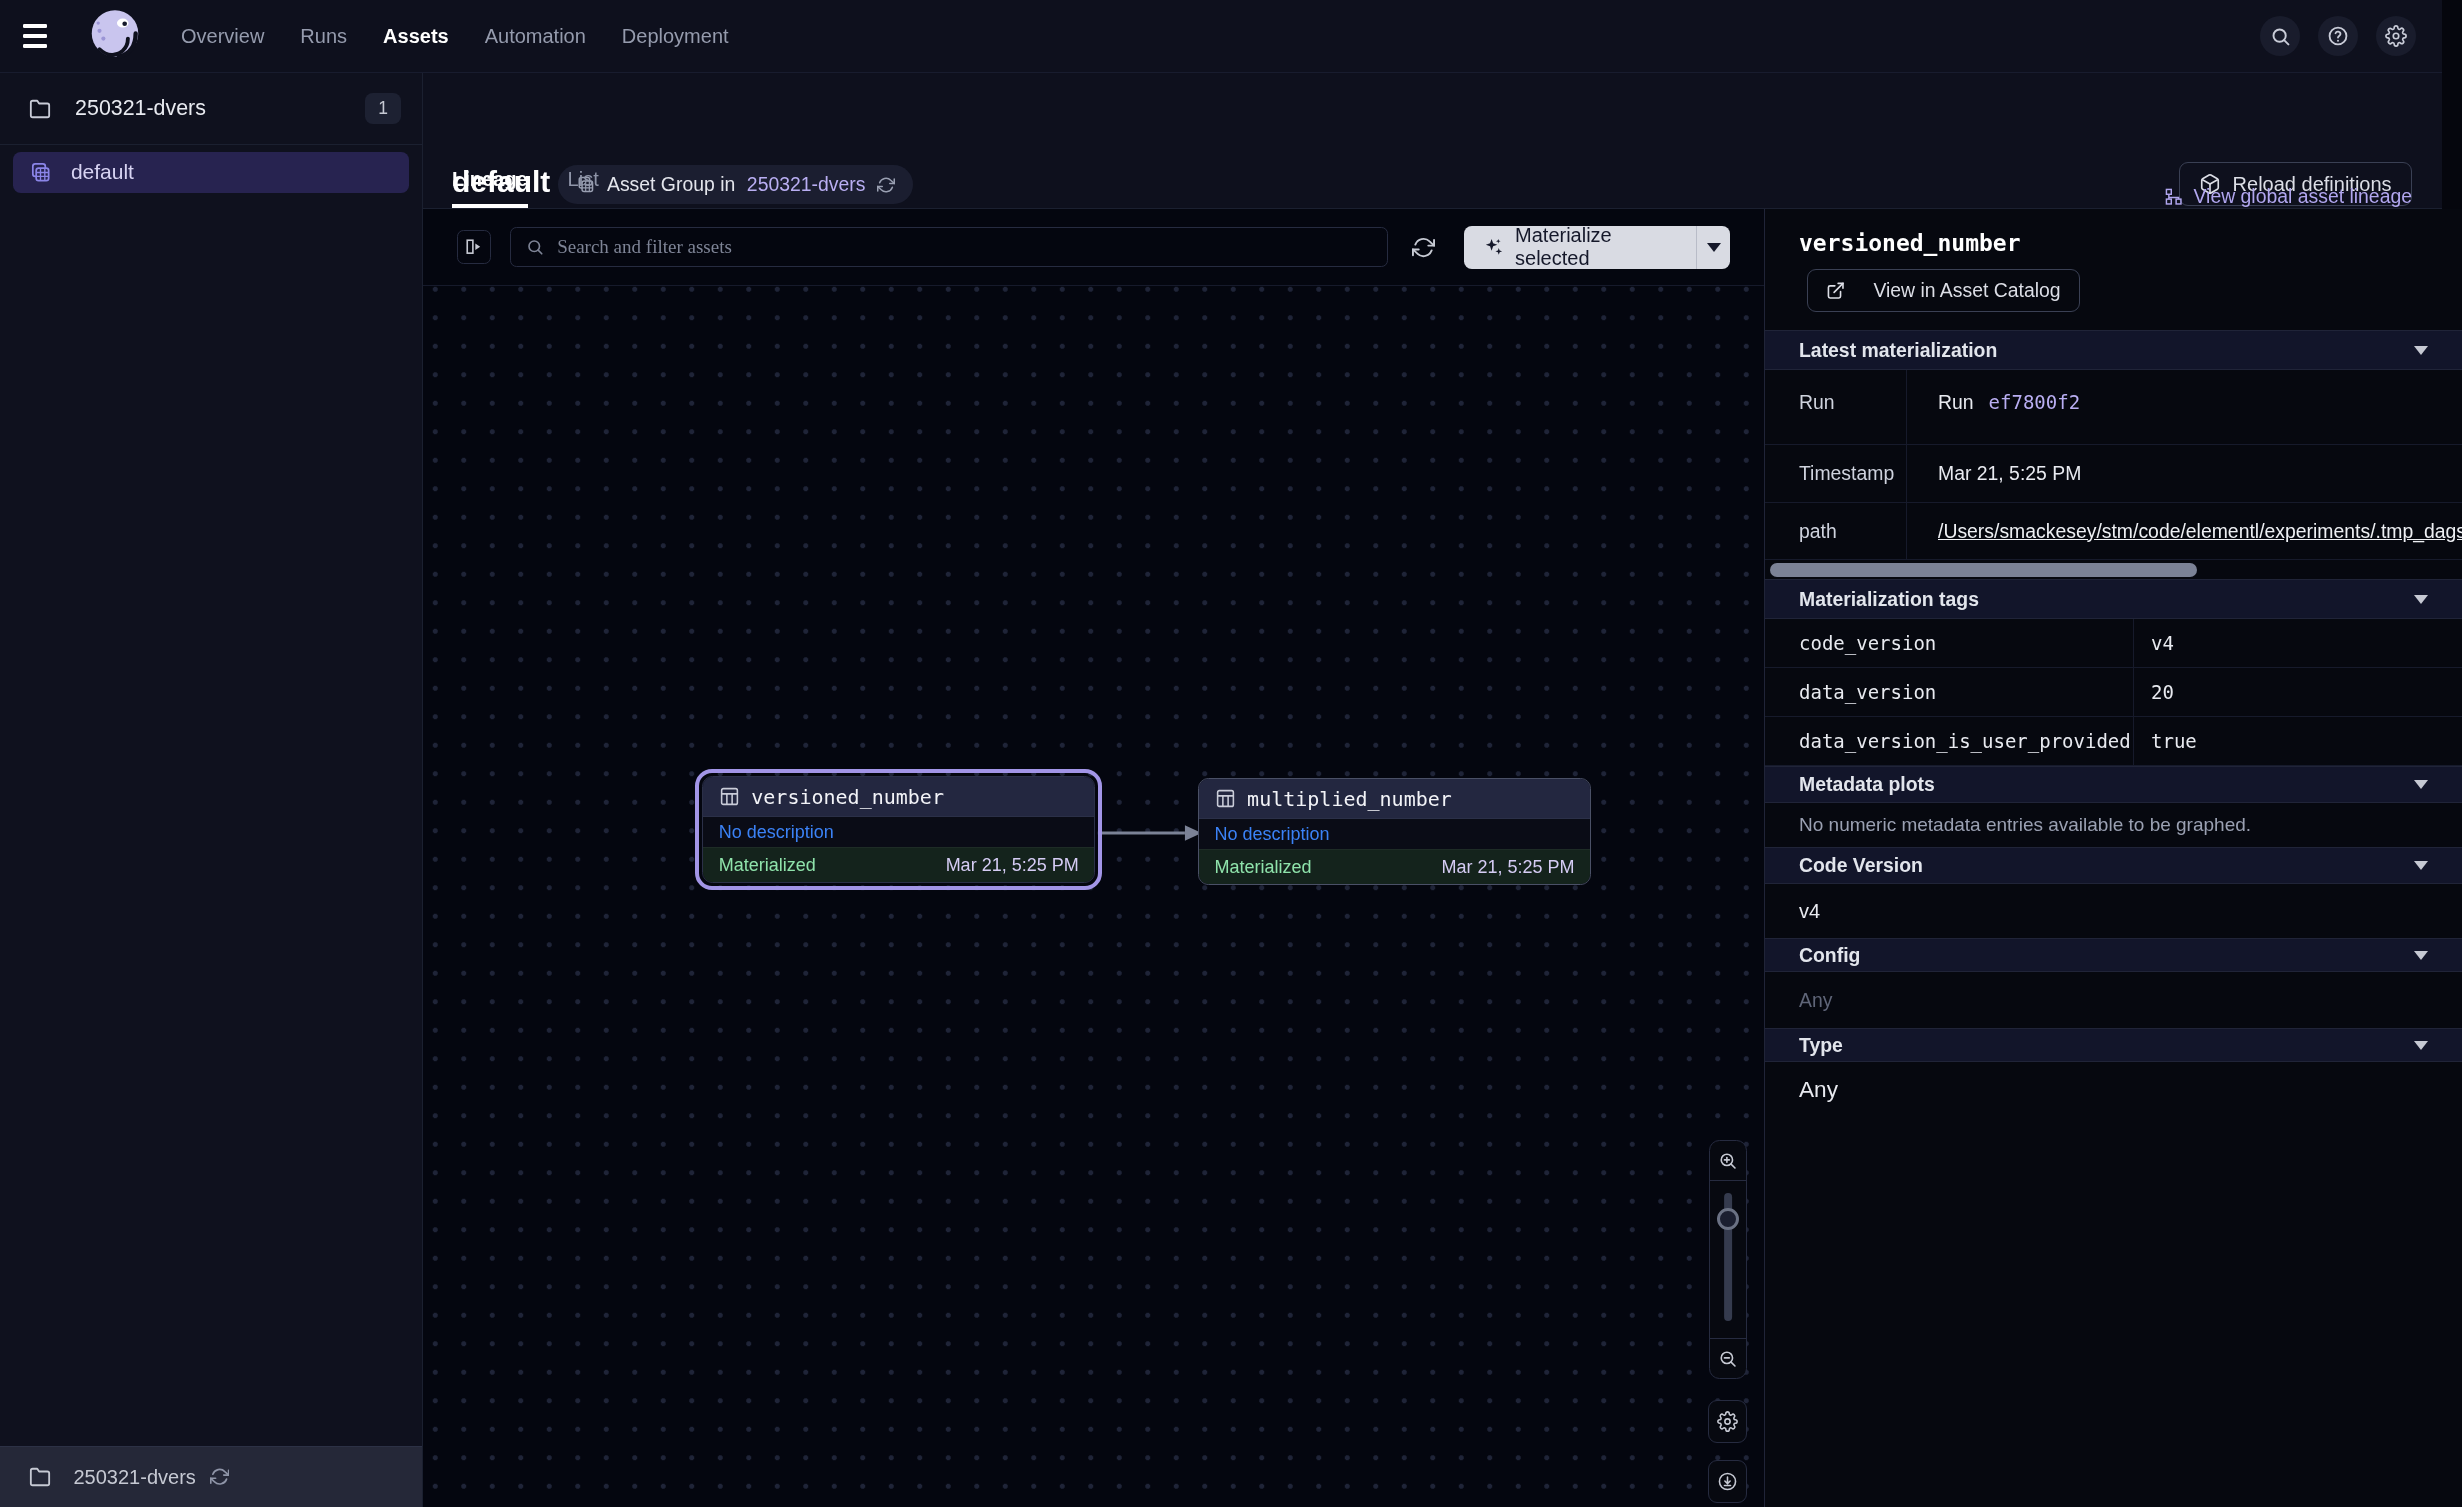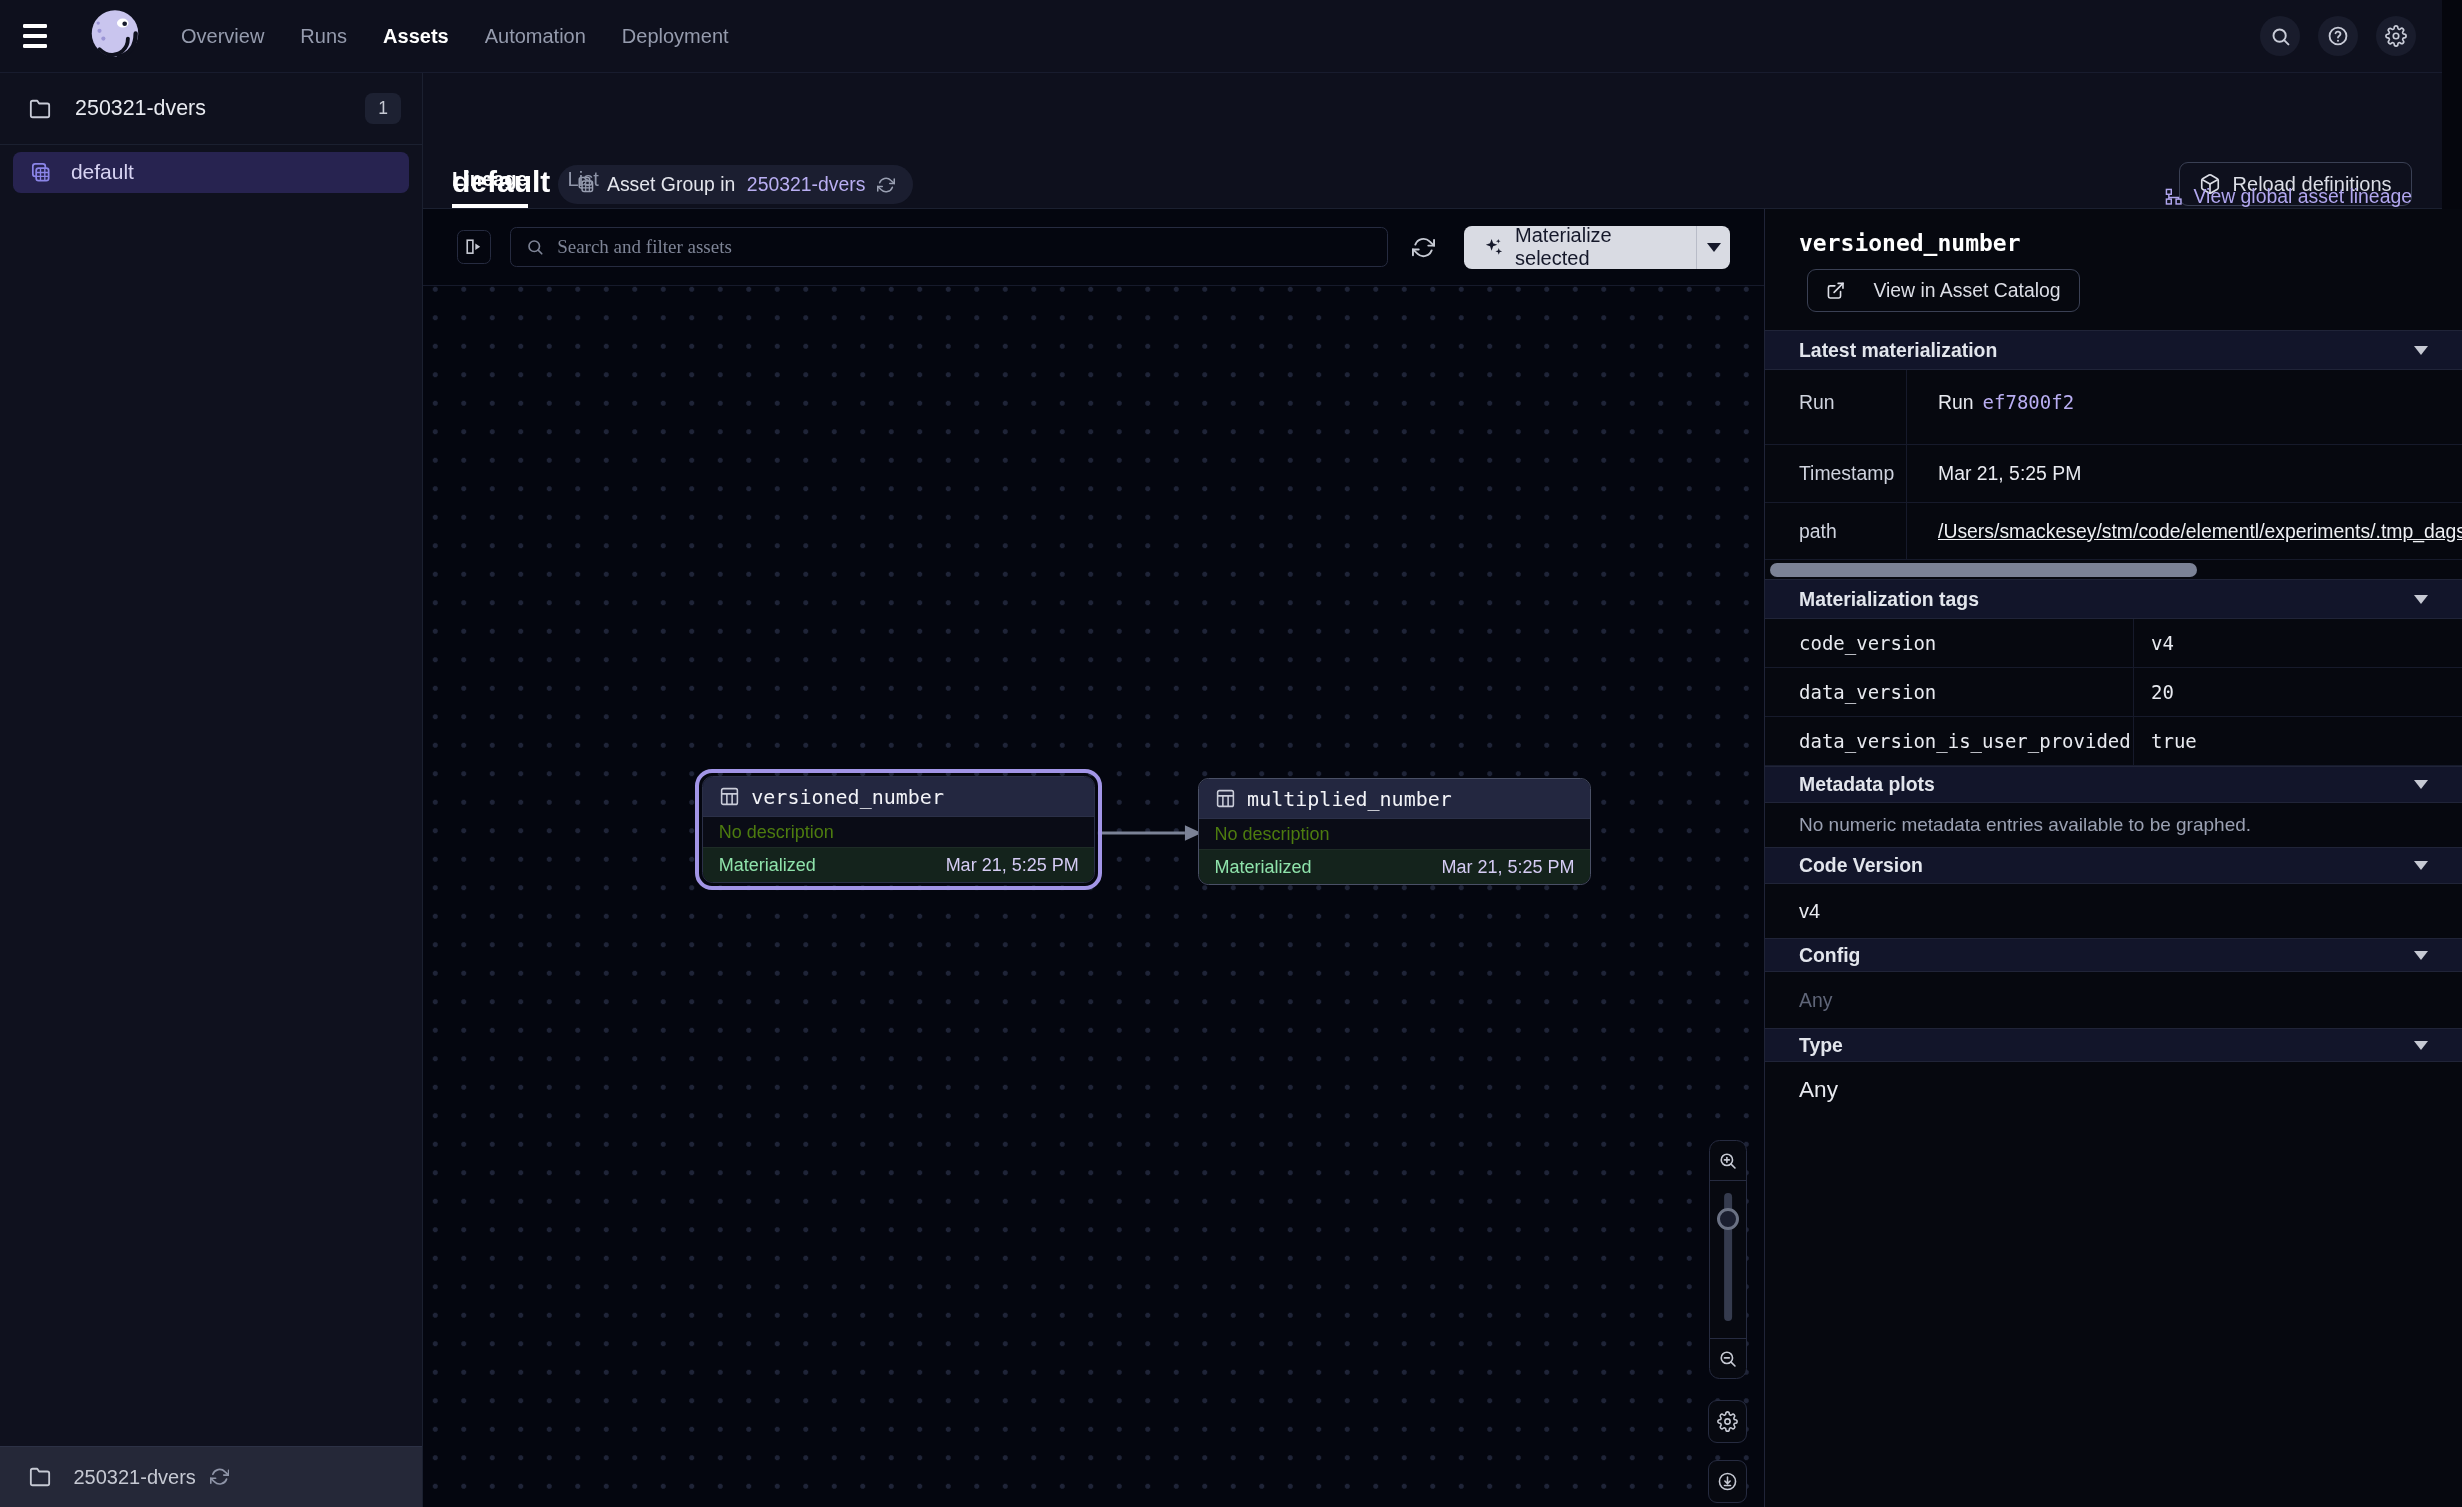--- a/index.html
+++ b/index.html
@@ -98,7 +98,7 @@
   .row-run .tlabel,.row-run .tval{align-items:flex-start;padding-top:21px;}
   .row-mid{height:57px;}
   .row-path{height:56px;}
-  .runid{color:#b9aef2;margin-left:9px;font-size:19px;}
+  .runid{color:#b9aef2;margin-left:15px;font-size:19px;}
   .pathlink{text-decoration:underline;white-space:nowrap;overflow:hidden;color:#eef0f4;cursor:pointer;}
   .hscroll{height:19.4px;position:relative;flex:none;}
   .hthumb{position:absolute;left:5.2px;top:2.6px;width:427px;height:14.2px;border-radius:7.1px;background:#7b8296;cursor:grab;}

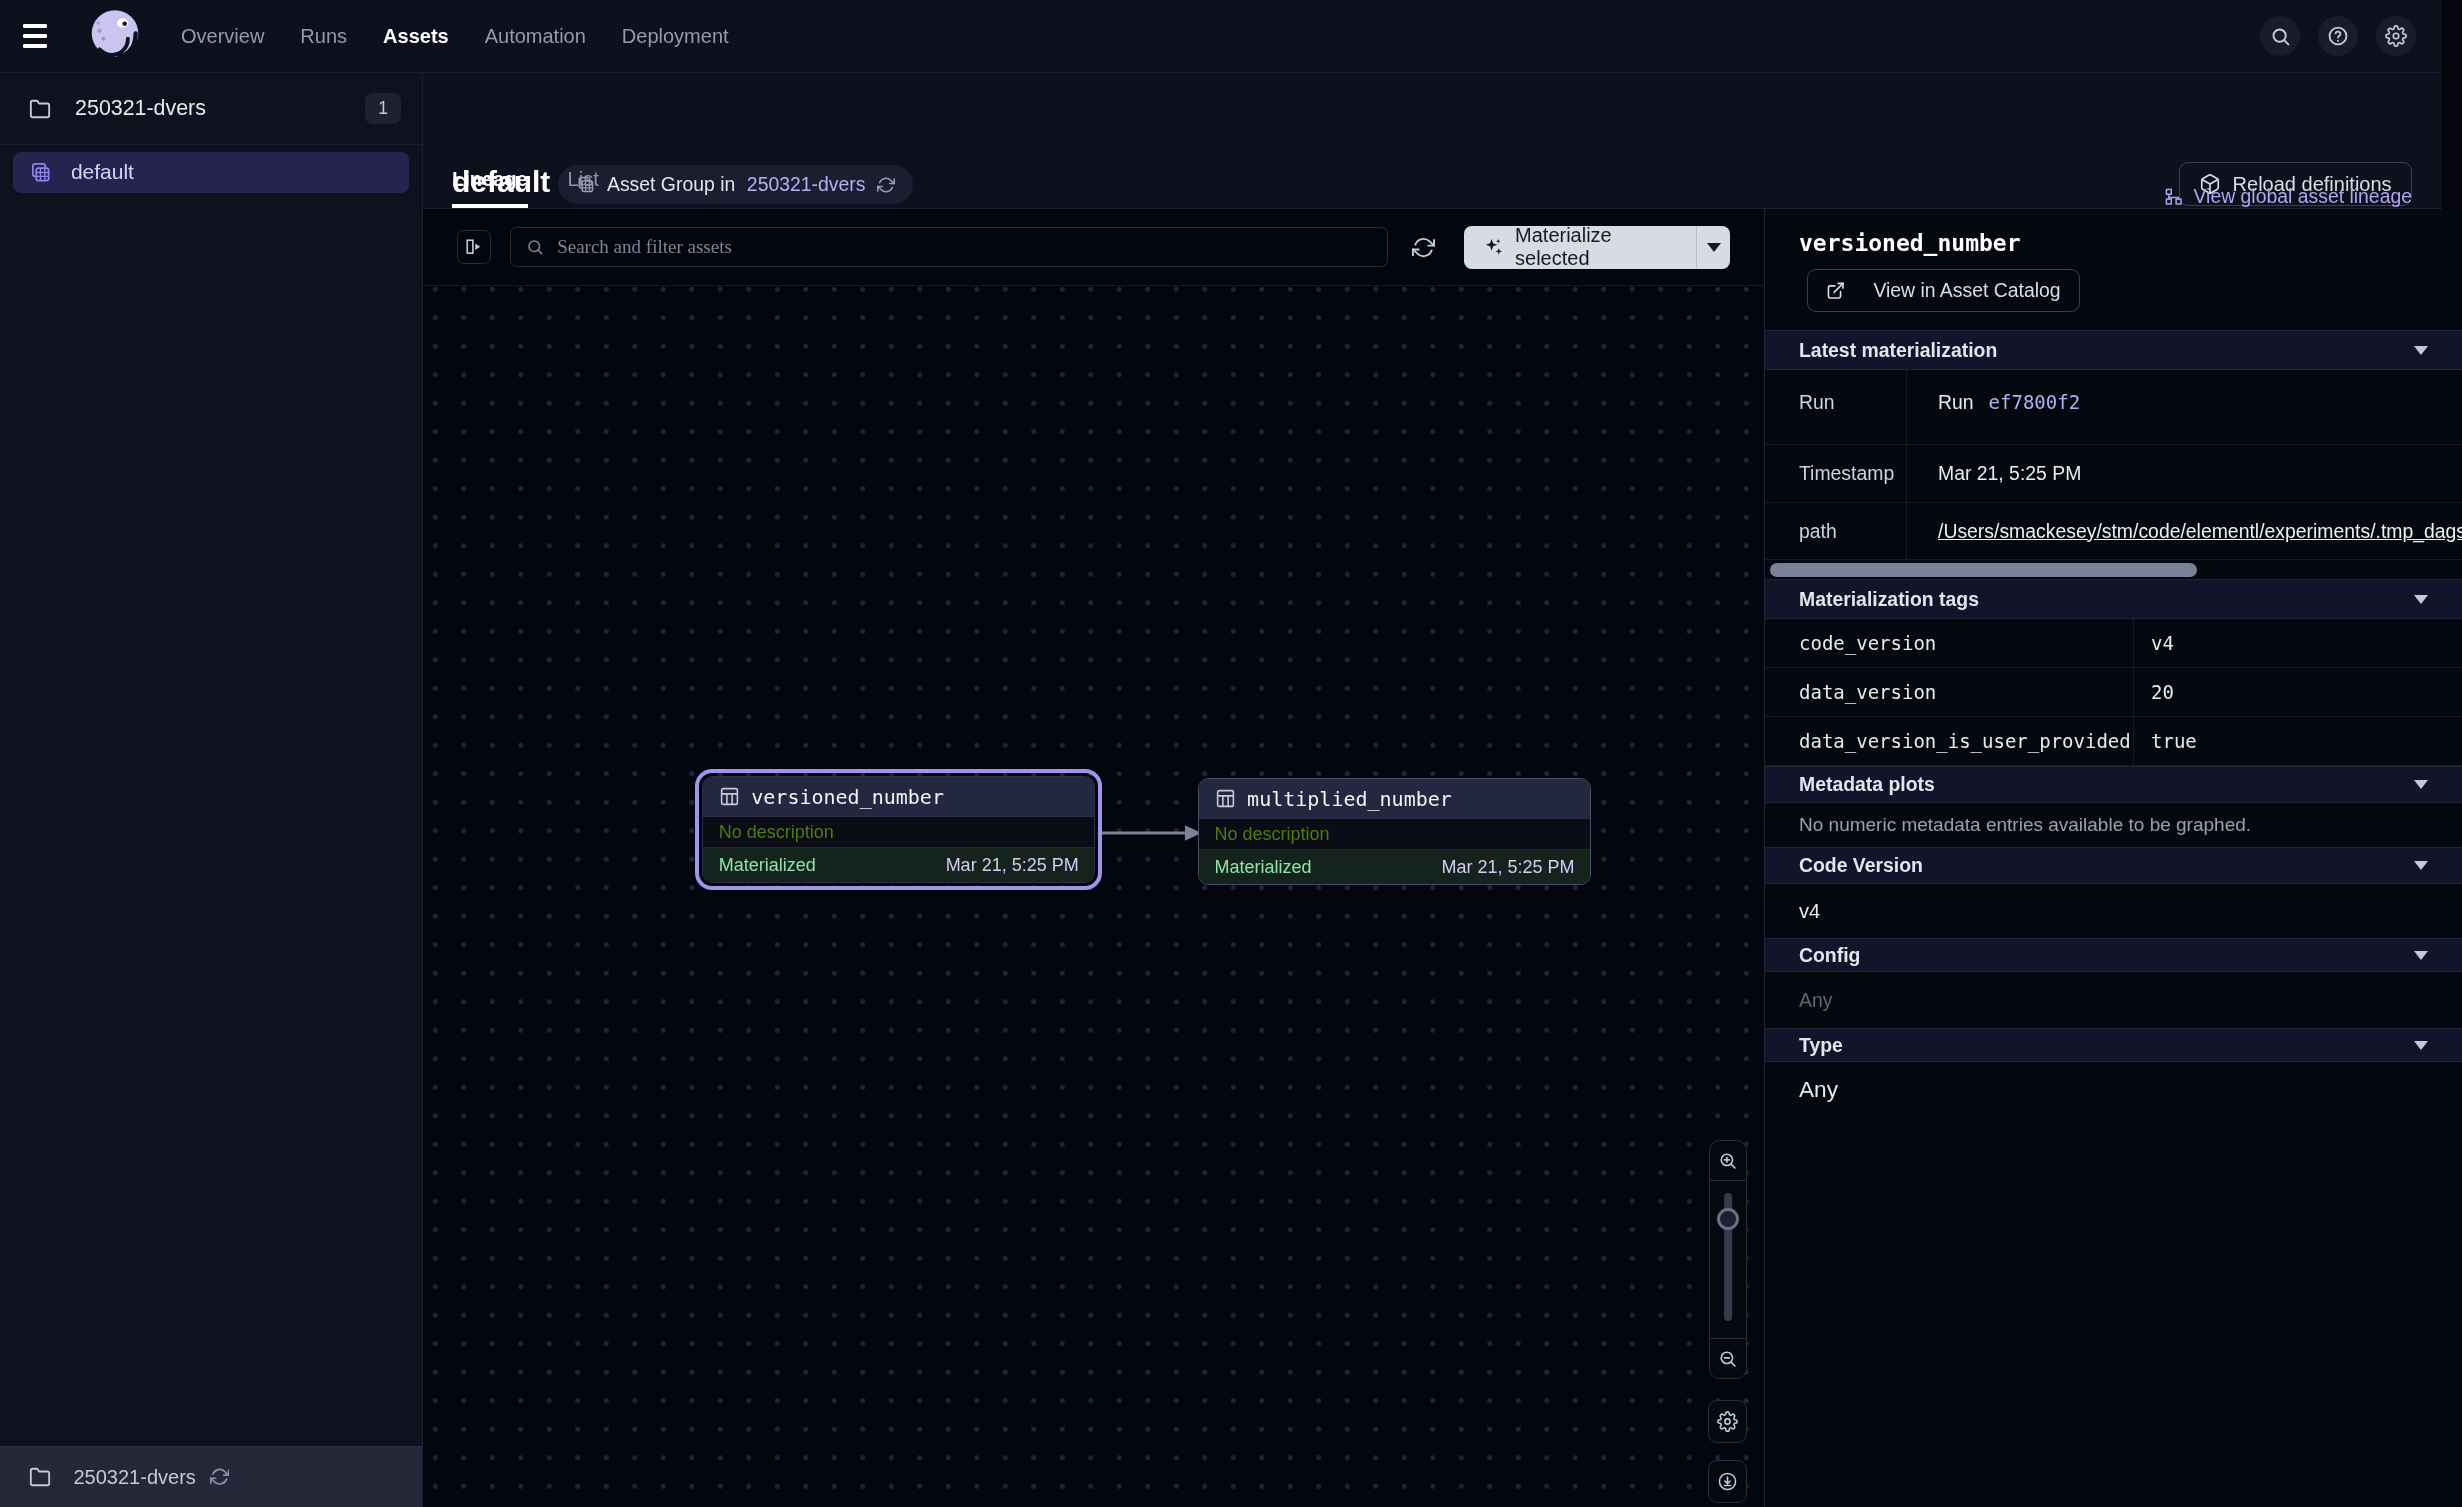--- a/index.html
+++ b/index.html
@@ -71,7 +71,7 @@
   .sel-ring .node{position:relative;left:0;top:0;}
   .node-head{height:39px;background:#232740;border-bottom:0.6px solid #2b3048;display:flex;align-items:center;gap:11.6px;padding:0 15.5px;}
   .node-name{font-size:20px;color:#f2f3f7;font-weight:500;}
-  .node-desc{height:30px;display:flex;align-items:center;padding:0 15.5px;color:#4d7c0f;font-size:18px;}
+  .node-desc{height:30px;display:flex;align-items:center;padding:0 15.5px;color:#3b82f6;font-size:18px;}
   .node-foot{height:34px;background:#14231c;border-top:0.6px solid #1e2c26;display:flex;align-items:center;justify-content:space-between;padding:0 15.5px;}
   .node-status{color:#8fe3ab;font-size:18px;}
   .node-time{color:#d5ccf4;font-size:18px;}

